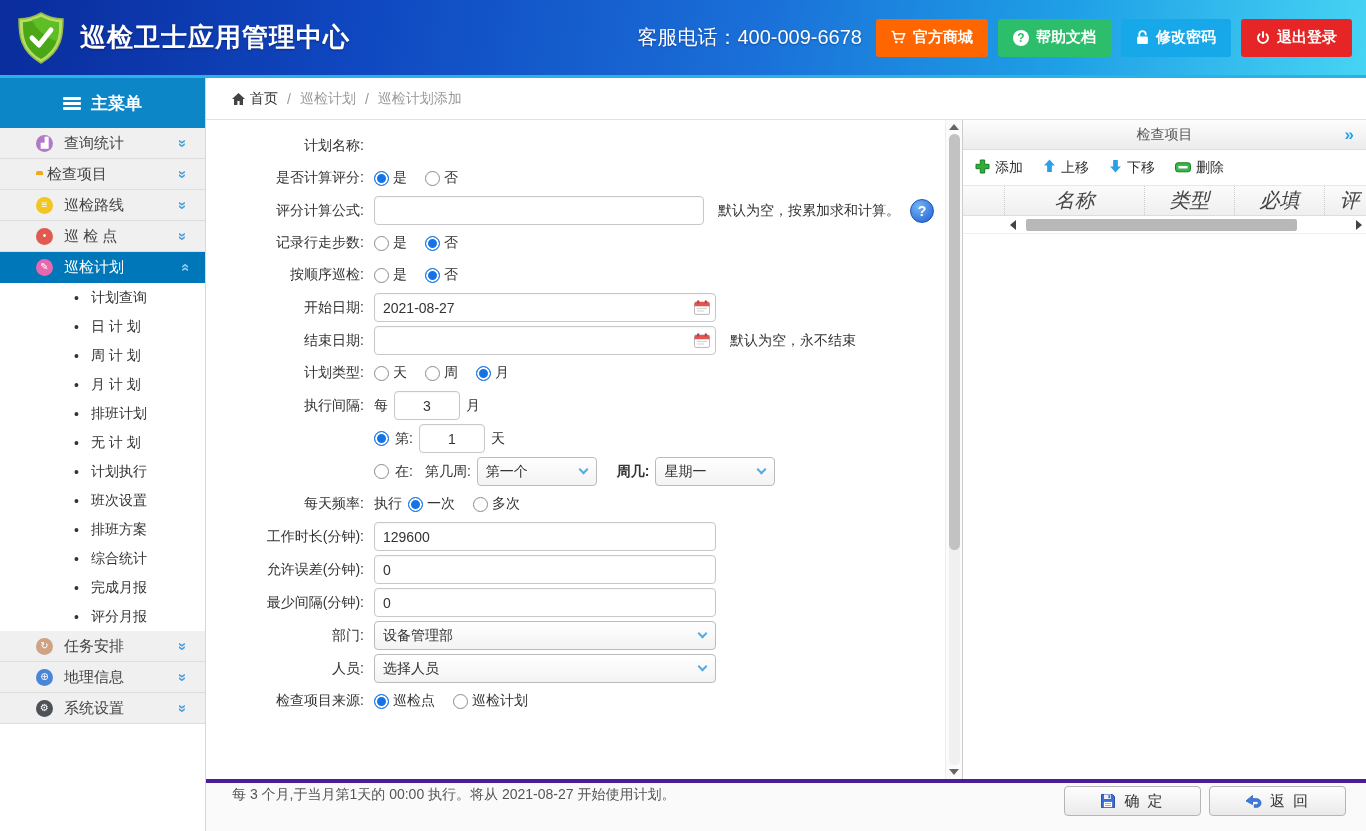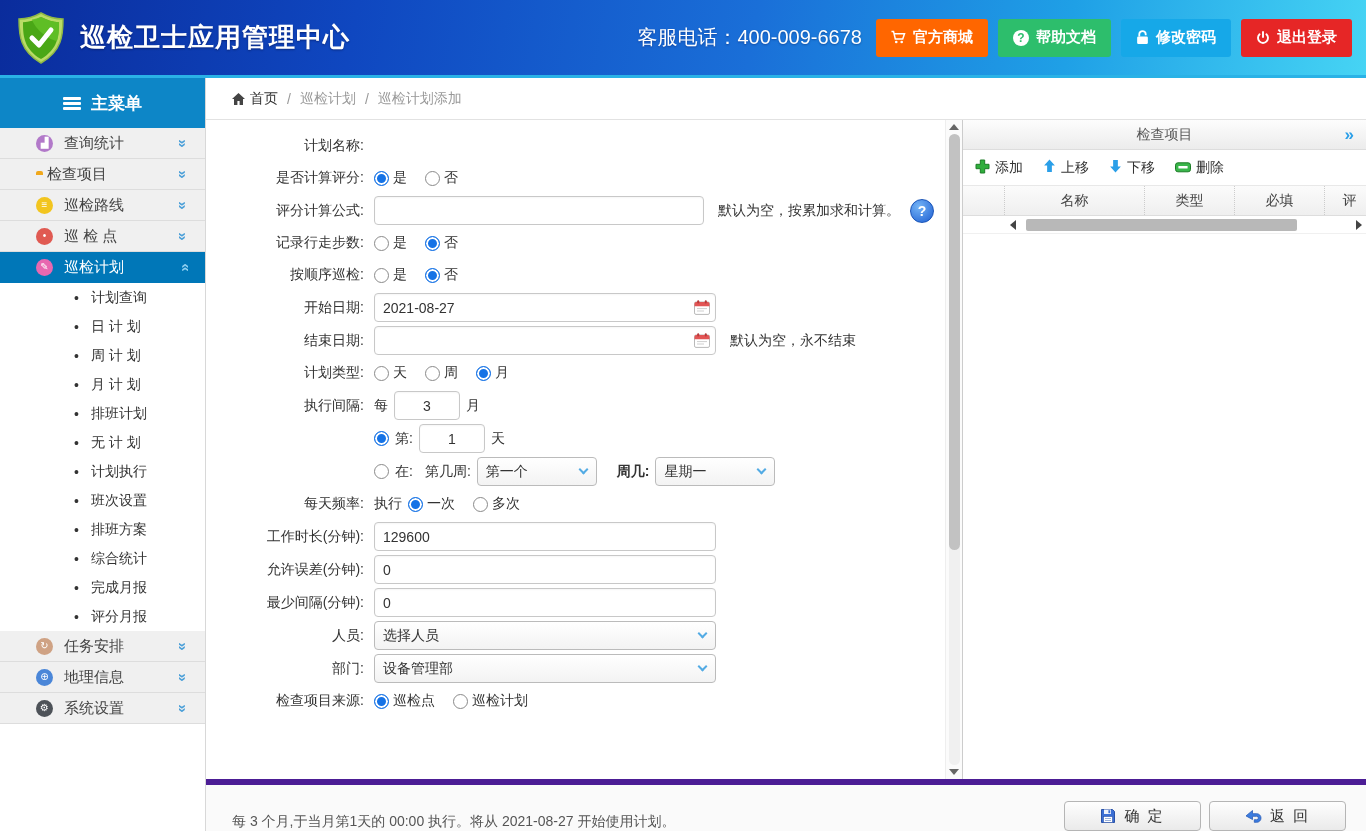--- a/index.html
+++ b/index.html
@@ -86,7 +86,7 @@
   .rp-collapse { position:absolute; right:12px; color:#2b9fe8; font-size:17px; font-weight:bold; cursor:pointer; line-height:1; }
   .rp-toolbar { height:36px; flex:0 0 36px; display:flex; align-items:center; gap:20px; padding-left:12px; border-bottom:1px solid #e8e8e8; font-size:14px; color:#333; }
   .rp-tool { display:flex; align-items:center; gap:5px; cursor:pointer; }
-  .rp-thead { height:30px; flex:0 0 30px; display:flex; background:linear-gradient(#fbfbfb,#efefef); border-bottom:1px solid #ddd; font-size:14px; color:#444; overflow:hidden; }
+  .rp-thead { height:30px; flex:0 0 30px; display:flex; background:linear-gradient(#fbfbfb,#efefef); border-bottom:1px solid #ddd; font-size:20px; color:#444; overflow:hidden;font-style:italic; }
   .rp-th { display:flex; align-items:center; justify-content:center; border-right:1px dotted #ccc; flex:0 0 auto; white-space:nowrap; overflow:hidden; }
   .rp-hscroll { height:18px; flex:0 0 18px; display:flex; align-items:center; background:#fff; border-bottom:1px solid #f0f0f0; padding-right:4px; }
   .hs-left { width:0; height:0; border-top:5px solid transparent; border-bottom:5px solid transparent; border-right:6px solid #444; margin-left:47px; cursor:pointer; }

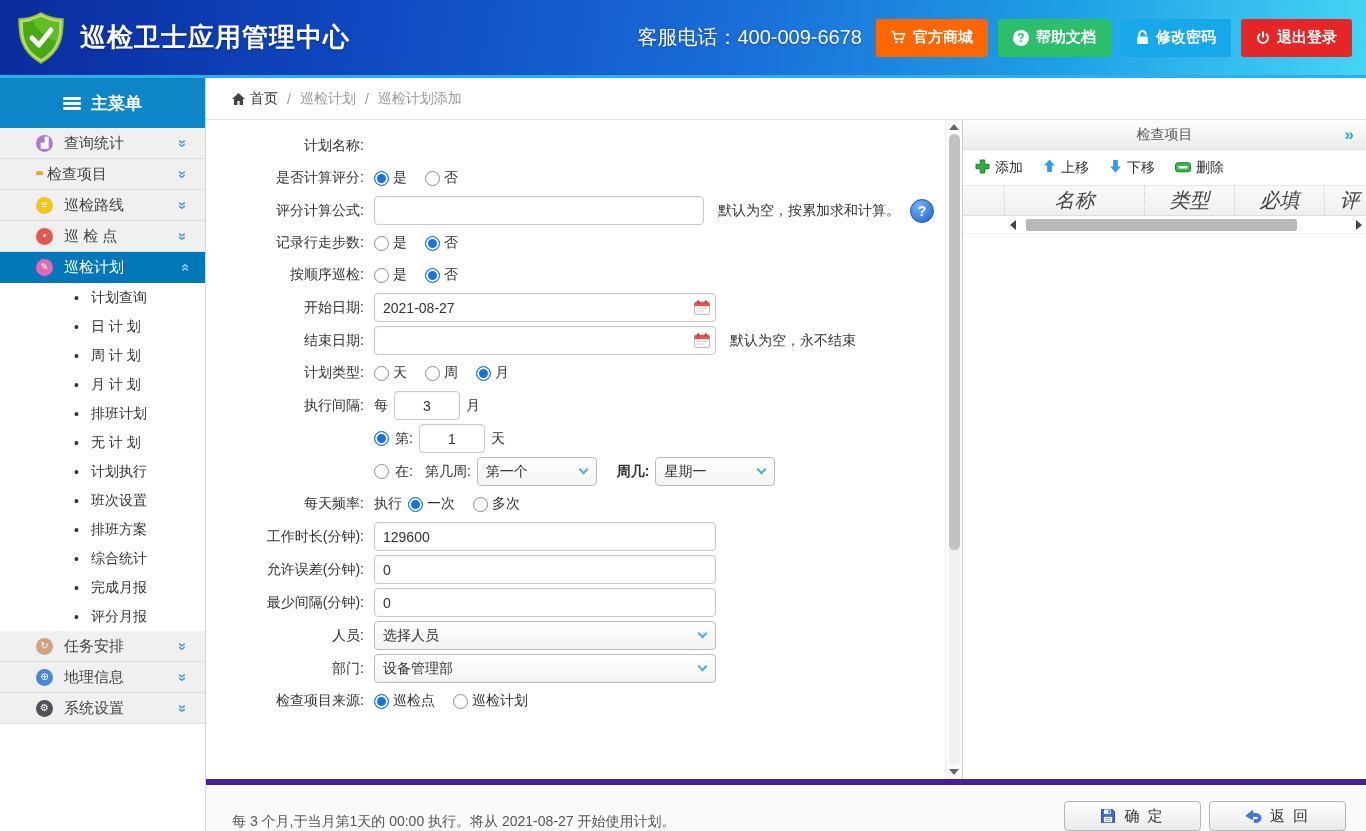--- a/index.html
+++ b/index.html
@@ -466,19 +466,19 @@
                 </div>
               </div>
               <div class="frow">
+                <div class="flabel">部门:</div>
+                <div class="fctrl">
+                  <div class="sel">
+                    <span>设备管理部</span>
+                    <span class="chevdn"></span>
+                  </div>
+                </div>
+              </div>
+              <div class="frow">
                 <div class="flabel">人员:</div>
                 <div class="fctrl">
                   <div class="sel">
                     <span>选择人员</span>
-                    <span class="chevdn"></span>
-                  </div>
-                </div>
-              </div>
-              <div class="frow">
-                <div class="flabel">部门:</div>
-                <div class="fctrl">
-                  <div class="sel">
-                    <span>设备管理部</span>
                     <span class="chevdn"></span>
                   </div>
                 </div>

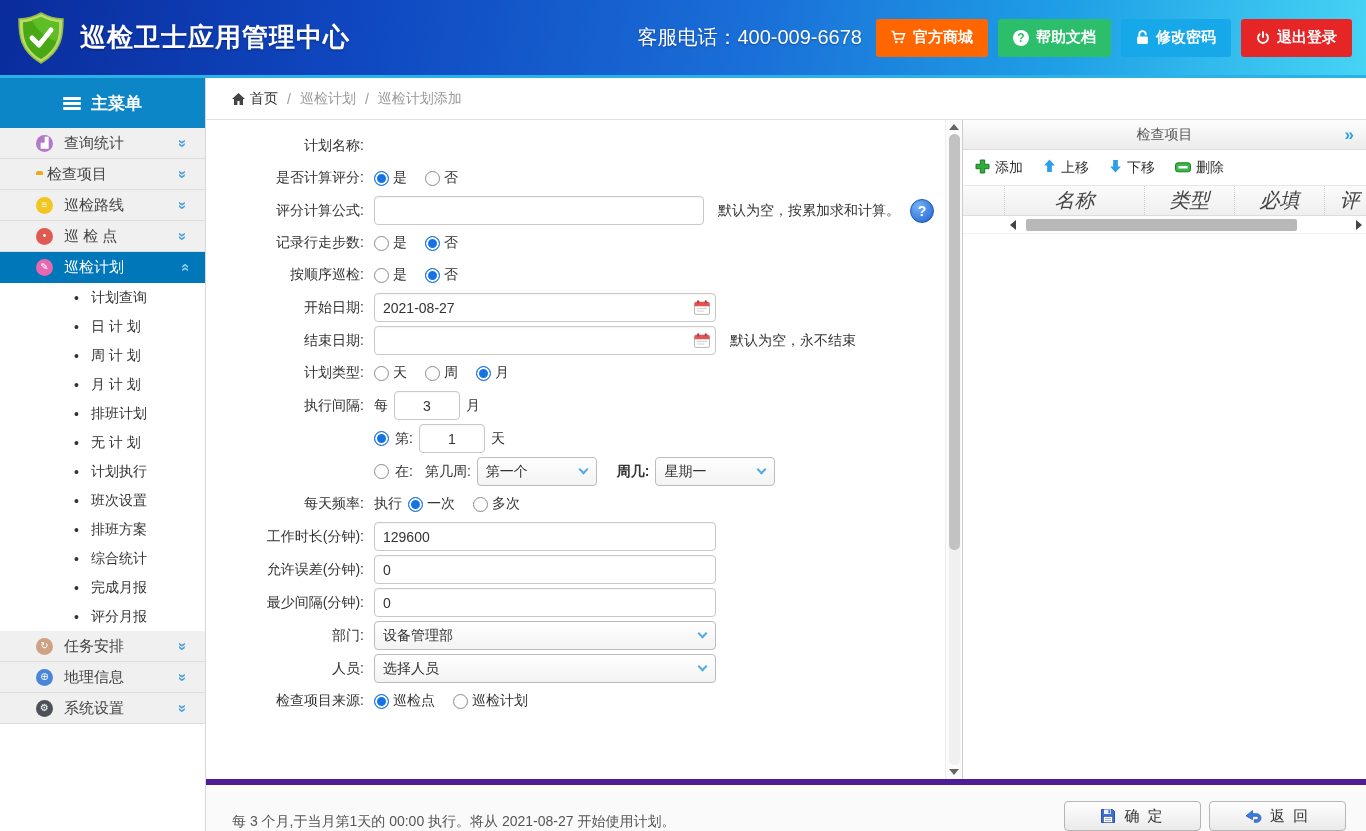--- a/index.html
+++ b/index.html
@@ -95,7 +95,7 @@
   .hs-thumb { position:absolute; left:8px; top:0; height:12px; width:82%; background:#b8b8b8; border-radius:2px; cursor:pointer; }
 
   
-  footer.foot { height:52px; flex:0 0 52px; background:#fafafa; border-top:6px solid #4c1d95; display:flex; align-items:flex-end; padding:14px 20px 0 26px; font-size:14px; color:#555; }
+  footer.foot { height:52px; flex:0 0 52px; background:#fafafa; border-top:4px solid #4c1d95; display:flex; align-items:flex-start; padding:3px 20px 0 26px; font-size:14px; color:#555; }
   .footer-buttons { margin-left:auto; display:flex; gap:8px; }
   .fbtn { width:137px; height:30px; border:1px solid #b5b5b5; border-radius:4px; background:linear-gradient(#fefefe,#eaeaea);
     display:flex; align-items:center; justify-content:center; gap:8px; font-size:15px; color:#333; cursor:pointer; font-family:inherit; letter-spacing:2px; }

